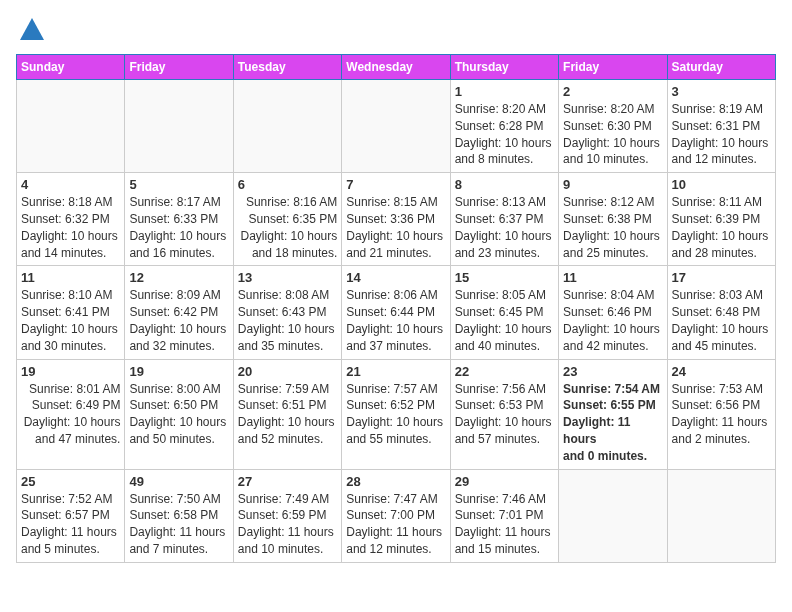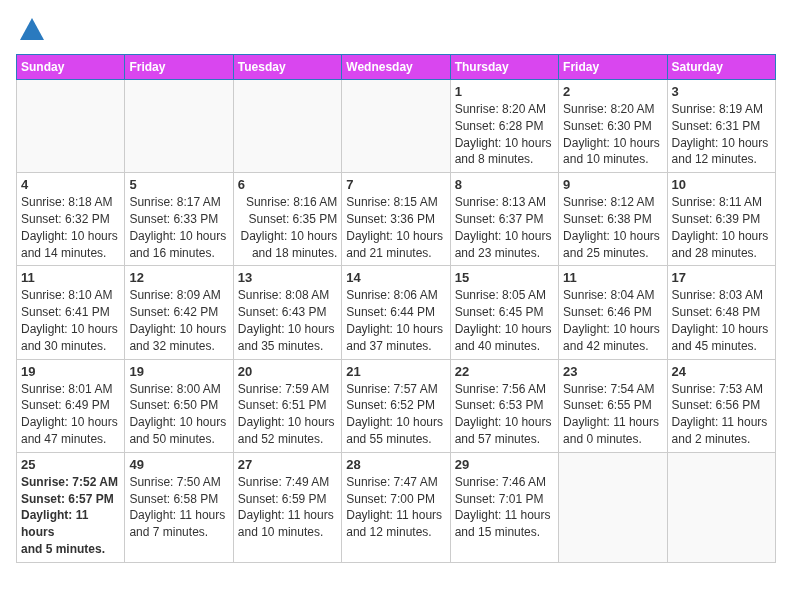--- a/index.html
+++ b/index.html
@@ -255,7 +255,7 @@
       <tr>
         <td>
           <span class="day-num">19</span>
-          <div class="day-info" style="white-space: pre-line;">Sunrise: 8:01 AM
+          <div class="day-info" style="white-space: pre-line; text-align: right;">Sunrise: 8:01 AM
 Sunset: 6:49 PM
 Daylight: 10 hours
 and 47 minutes.</div>

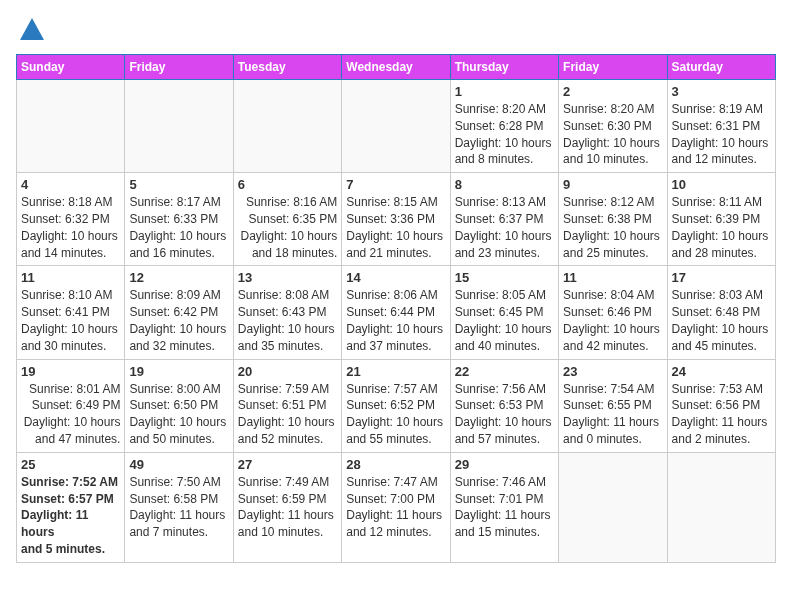--- a/index.html
+++ b/index.html
@@ -290,7 +290,7 @@
         </td>
         <td>
           <span class="day-num">23</span>
-          <div class="day-info" style="white-space: pre-line;">Sunrise: 7:54 AM
+          <div class="day-info" style="white-space: pre-line; font-weight: bold;">Sunrise: 7:54 AM
 Sunset: 6:55 PM
 Daylight: 11 hours
 and 0 minutes.</div>

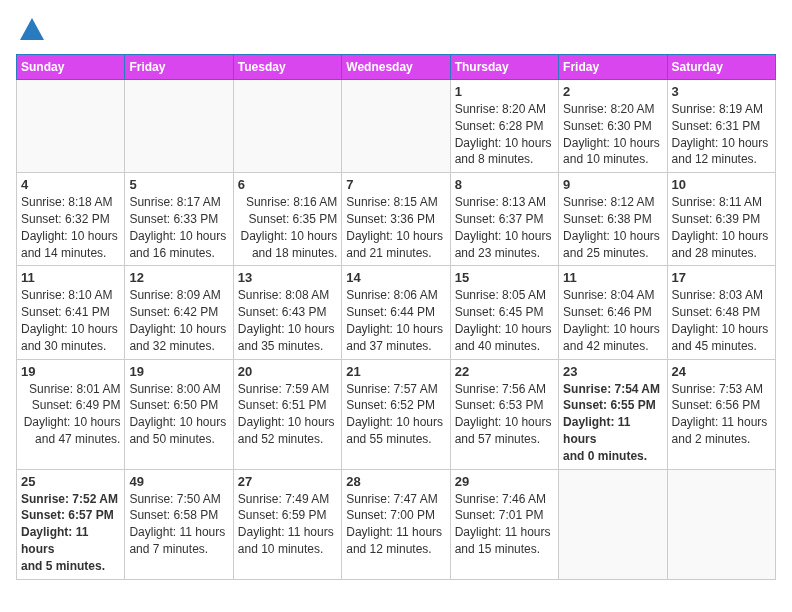--- a/index.html
+++ b/index.html
@@ -306,7 +306,7 @@
       <tr>
         <td>
           <span class="day-num">25</span>
-          <div class="day-info" style="white-space: pre-line; font-weight: bold;">Sunrise: 7:52 AM
+          <div class="day-info" style="white-space: pre-line;">Sunrise: 7:52 AM
 Sunset: 6:57 PM
 Daylight: 11 hours
 and 5 minutes.</div>

